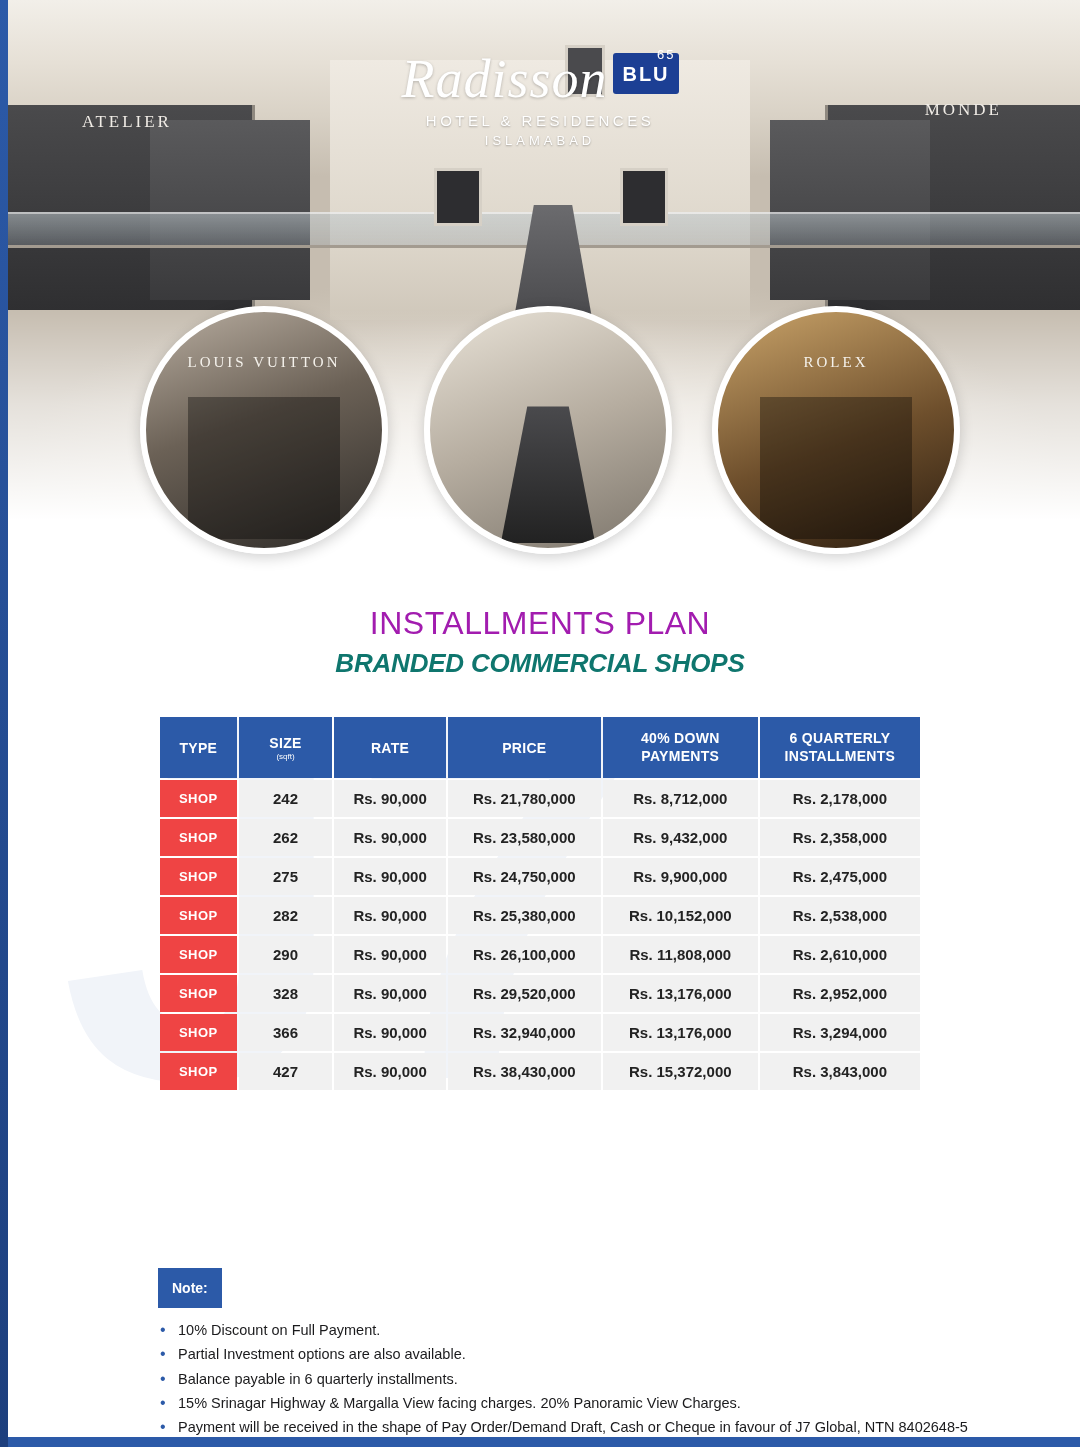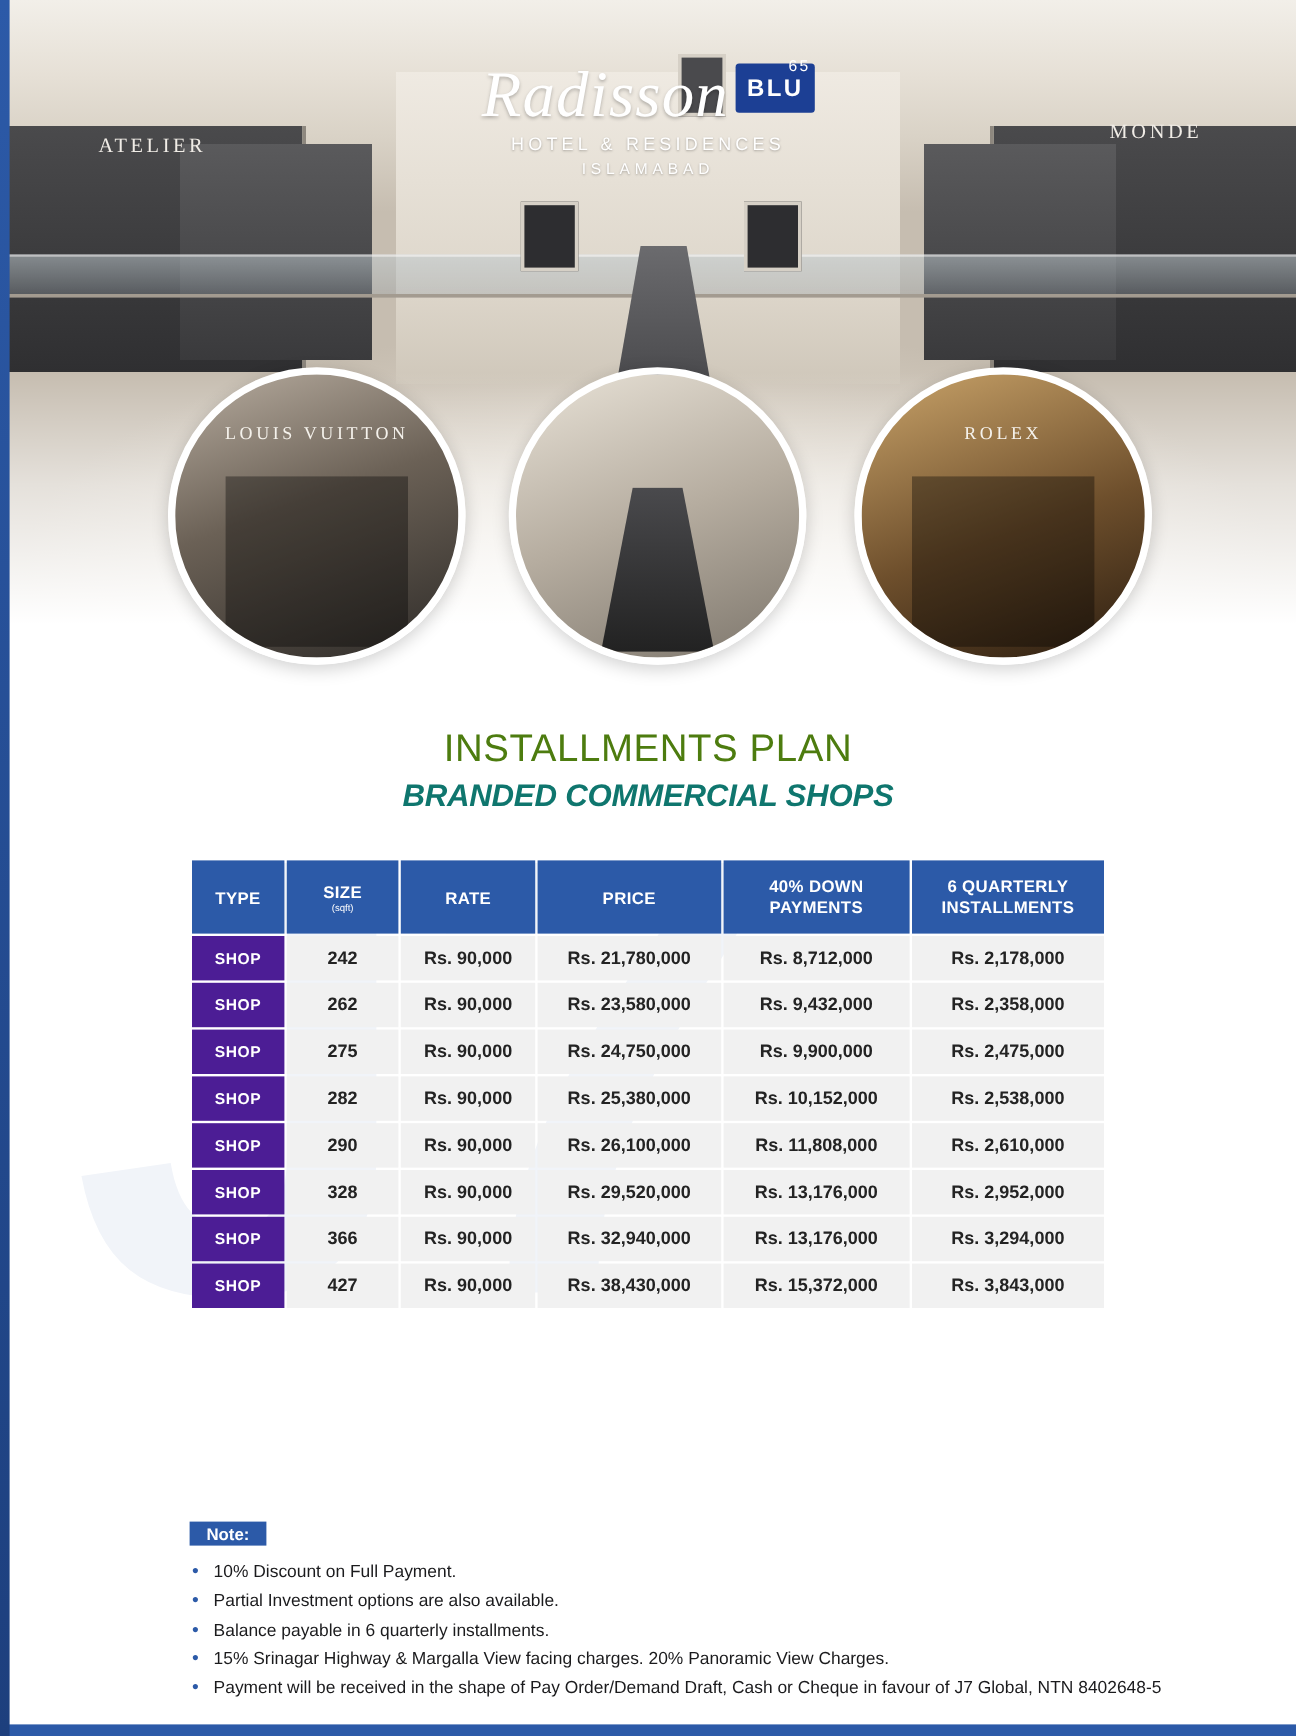--- a/index.html
+++ b/index.html
@@ -209,7 +209,7 @@
   }
   .title-top {
     font-size: 32px;
-    color: #4d7c0f;
+    color: #a21caf;
     letter-spacing: .5px;
   }
   .title-main {

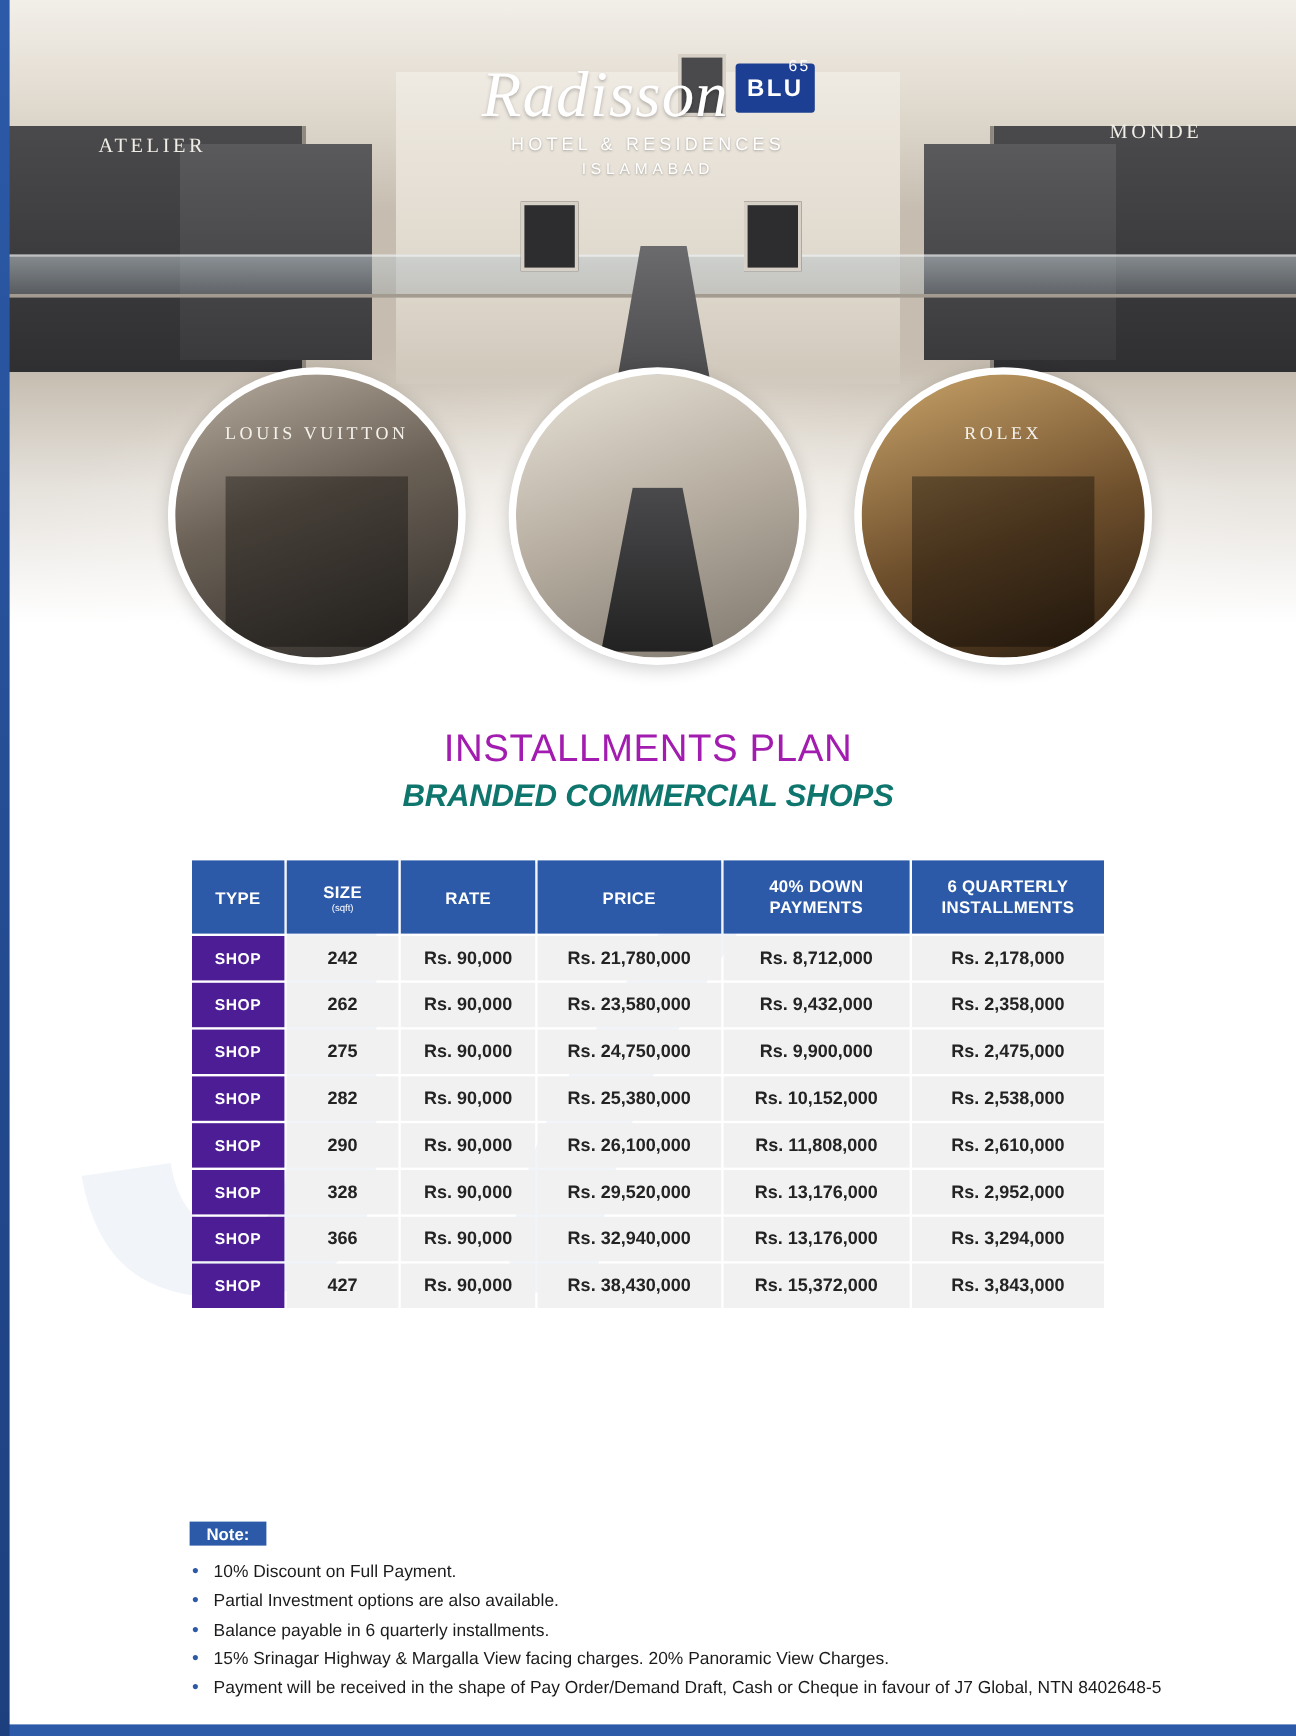--- a/index.html
+++ b/index.html
@@ -272,7 +272,7 @@
     padding: 10px 4px;
   }
   tbody td.type-cell {
-    background: #4c1d95;
+    background: #ef4444;
     color: #ffffff;
     font-size: 13px;
     letter-spacing: .5px;

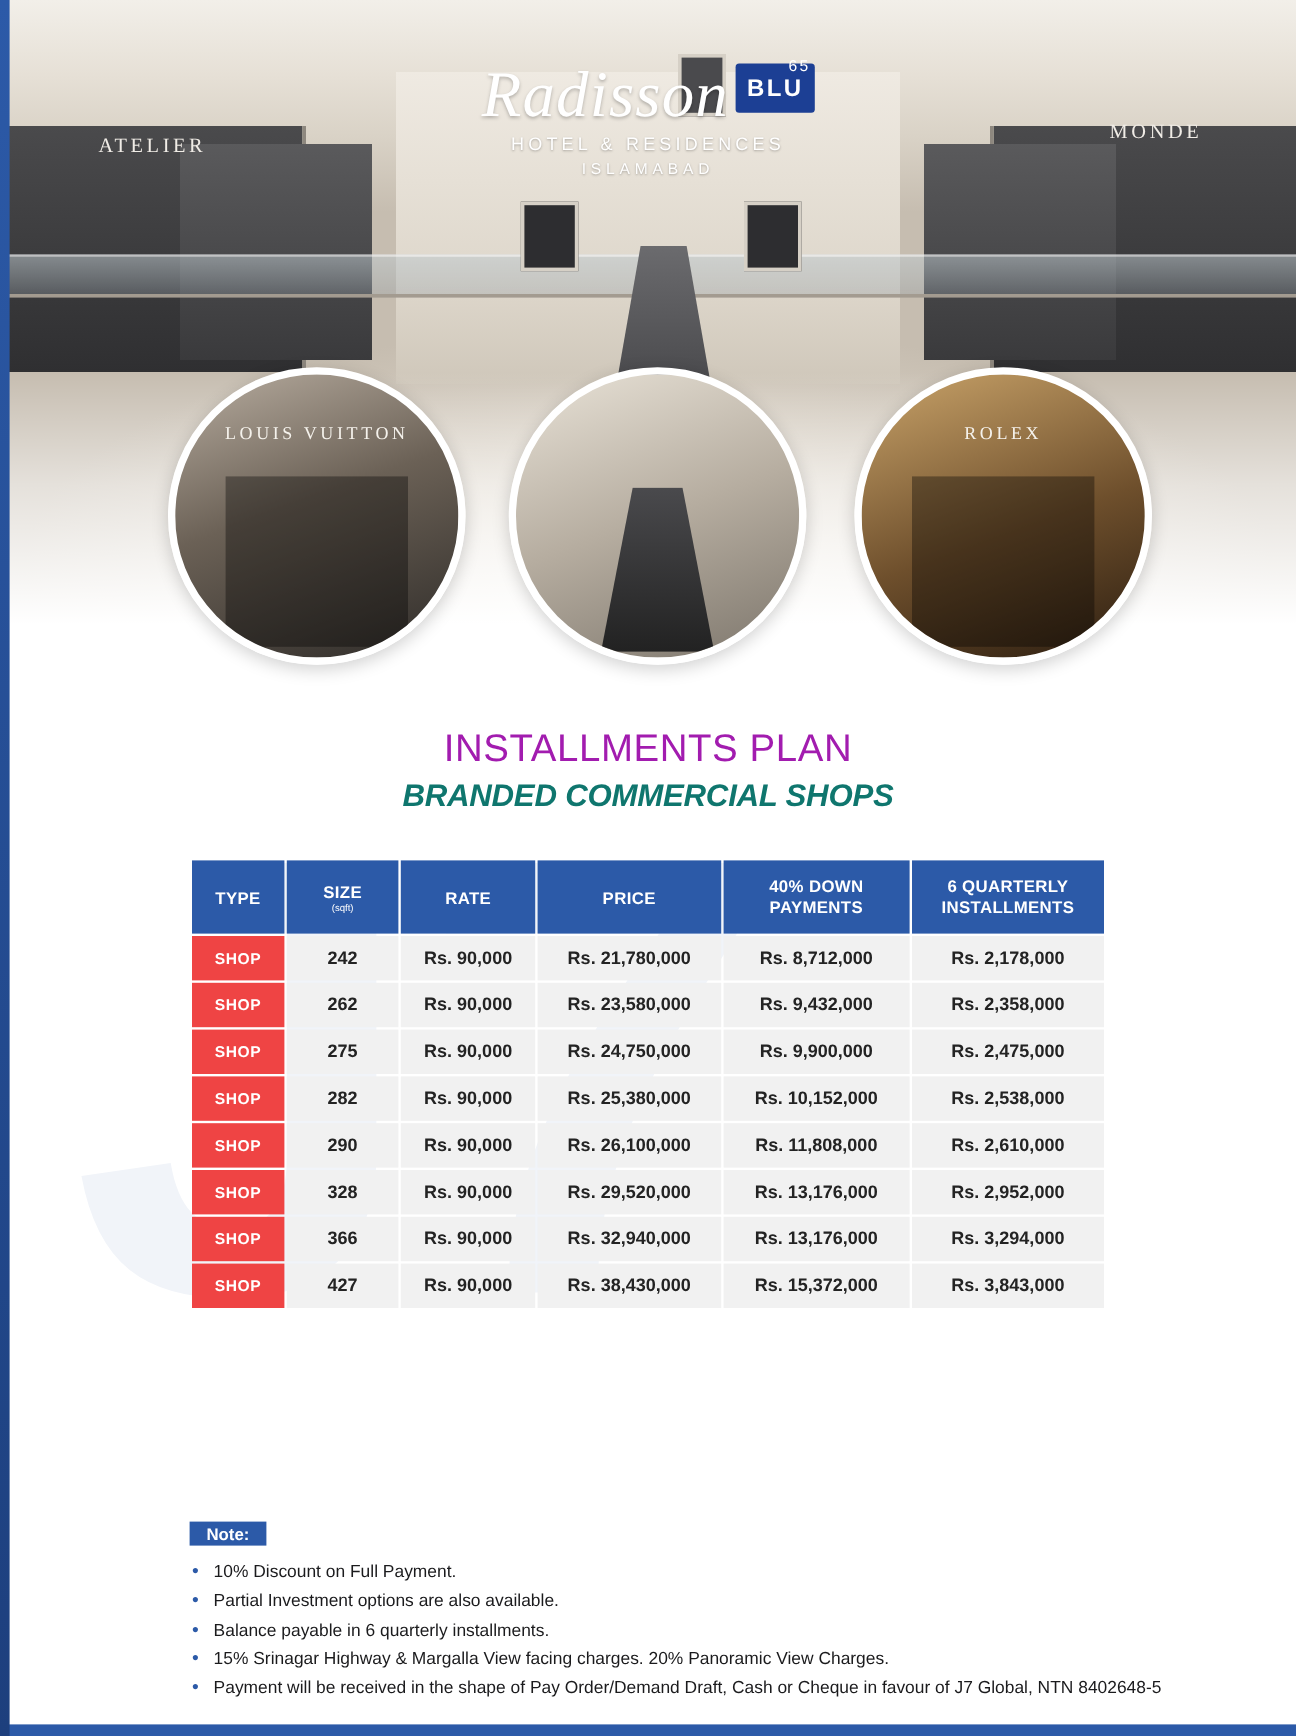--- a/index.html
+++ b/index.html
@@ -297,7 +297,7 @@
     color: #ffffff;
     font-size: 14px;
     font-weight: bold;
-    padding: 2px 14px;
+    padding: 12px 14px;
   }
   .note-list {
     margin-top: 12px;

